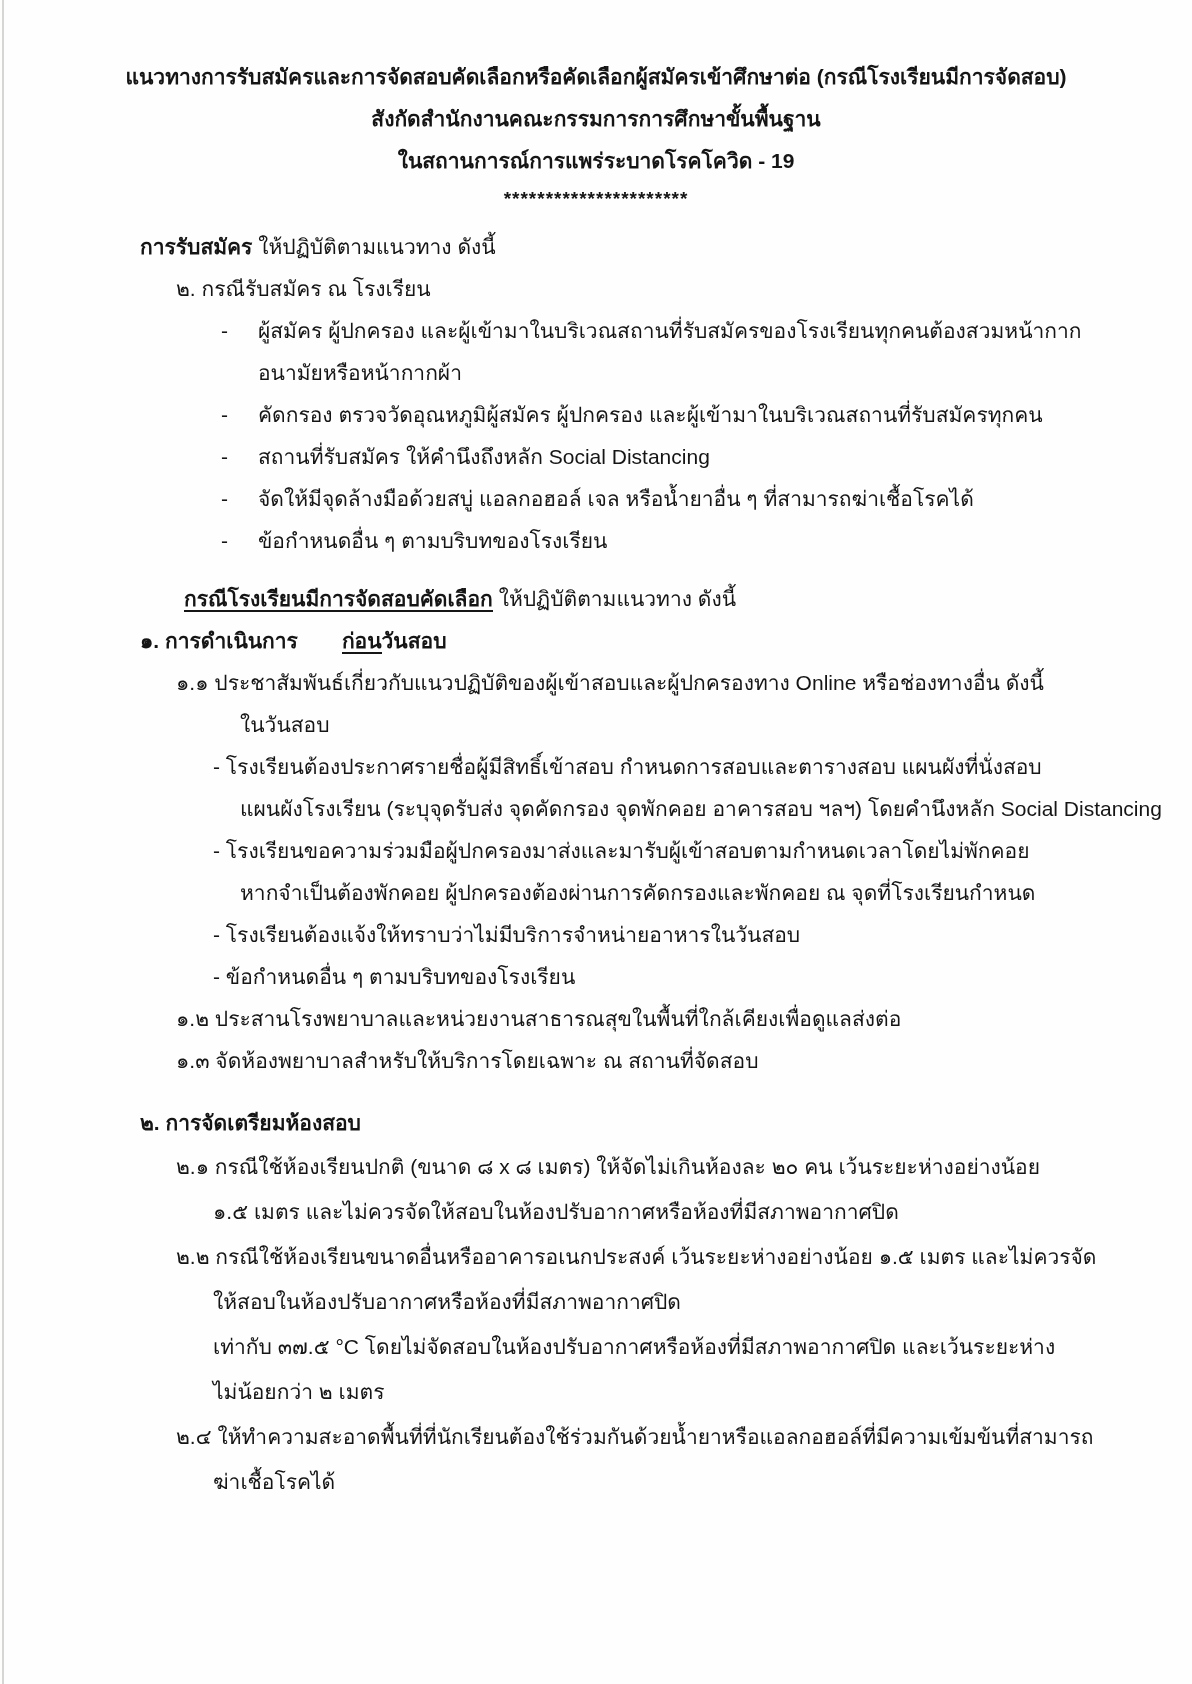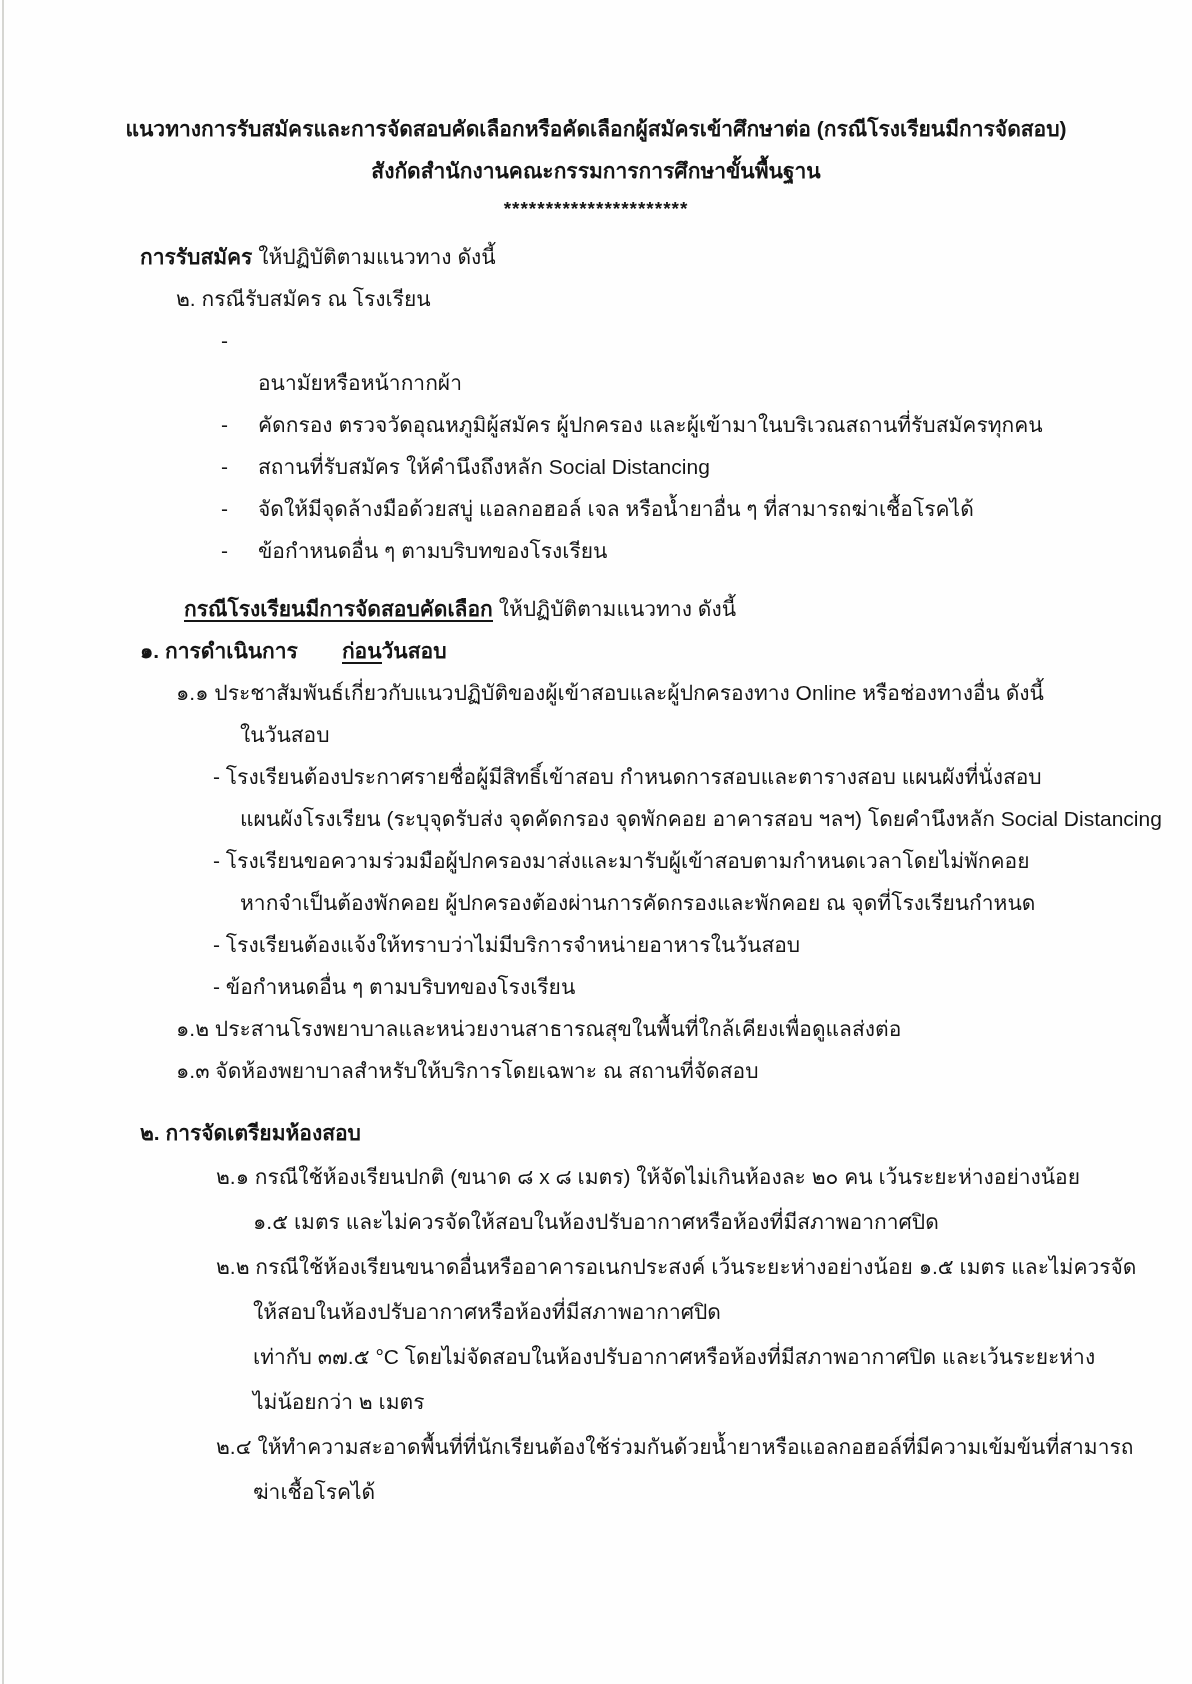--- a/index.html
+++ b/index.html
@@ -26,7 +26,7 @@
   }
   .content {
     position: relative;
-    padding-top: 108px;
+    padding-top: 56px;
   }
   .line {
     line-height: 42px;

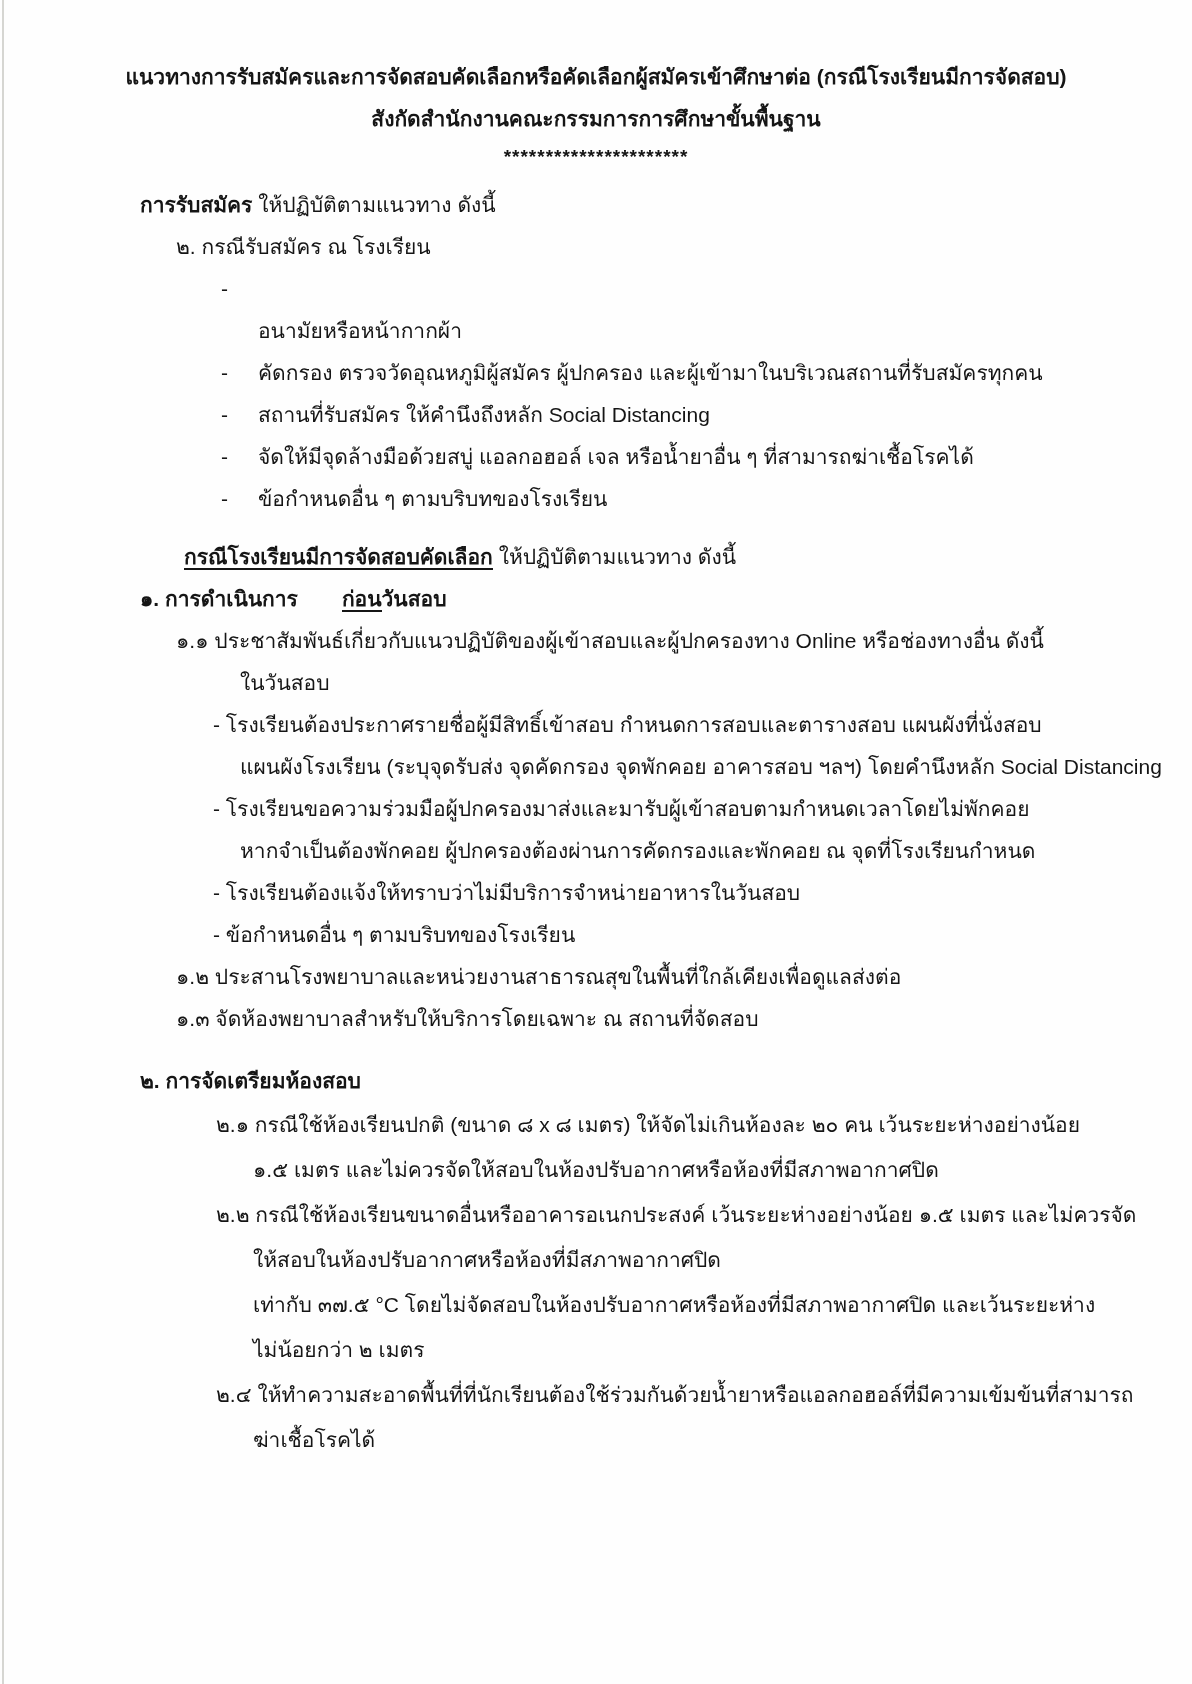--- a/index.html
+++ b/index.html
@@ -73,6 +73,7 @@
 
     <div class="line center bold">แนวทางการรับสมัครและการจัดสอบคัดเลือกหรือคัดเลือกผู้สมัครเข้าศึกษาต่อ (กรณีโรงเรียนมีการจัดสอบ)</div>
     <div class="line center bold">สังกัดสำนักงานคณะกรรมการการศึกษาขั้นพื้นฐาน</div>
+    <div class="line center bold">ในสถานการณ์การแพร่ระบาดโรคโควิด - 19</div>
     <div class="stars center">**********************</div>
 
     <div class="line ind-0 mt-sm">

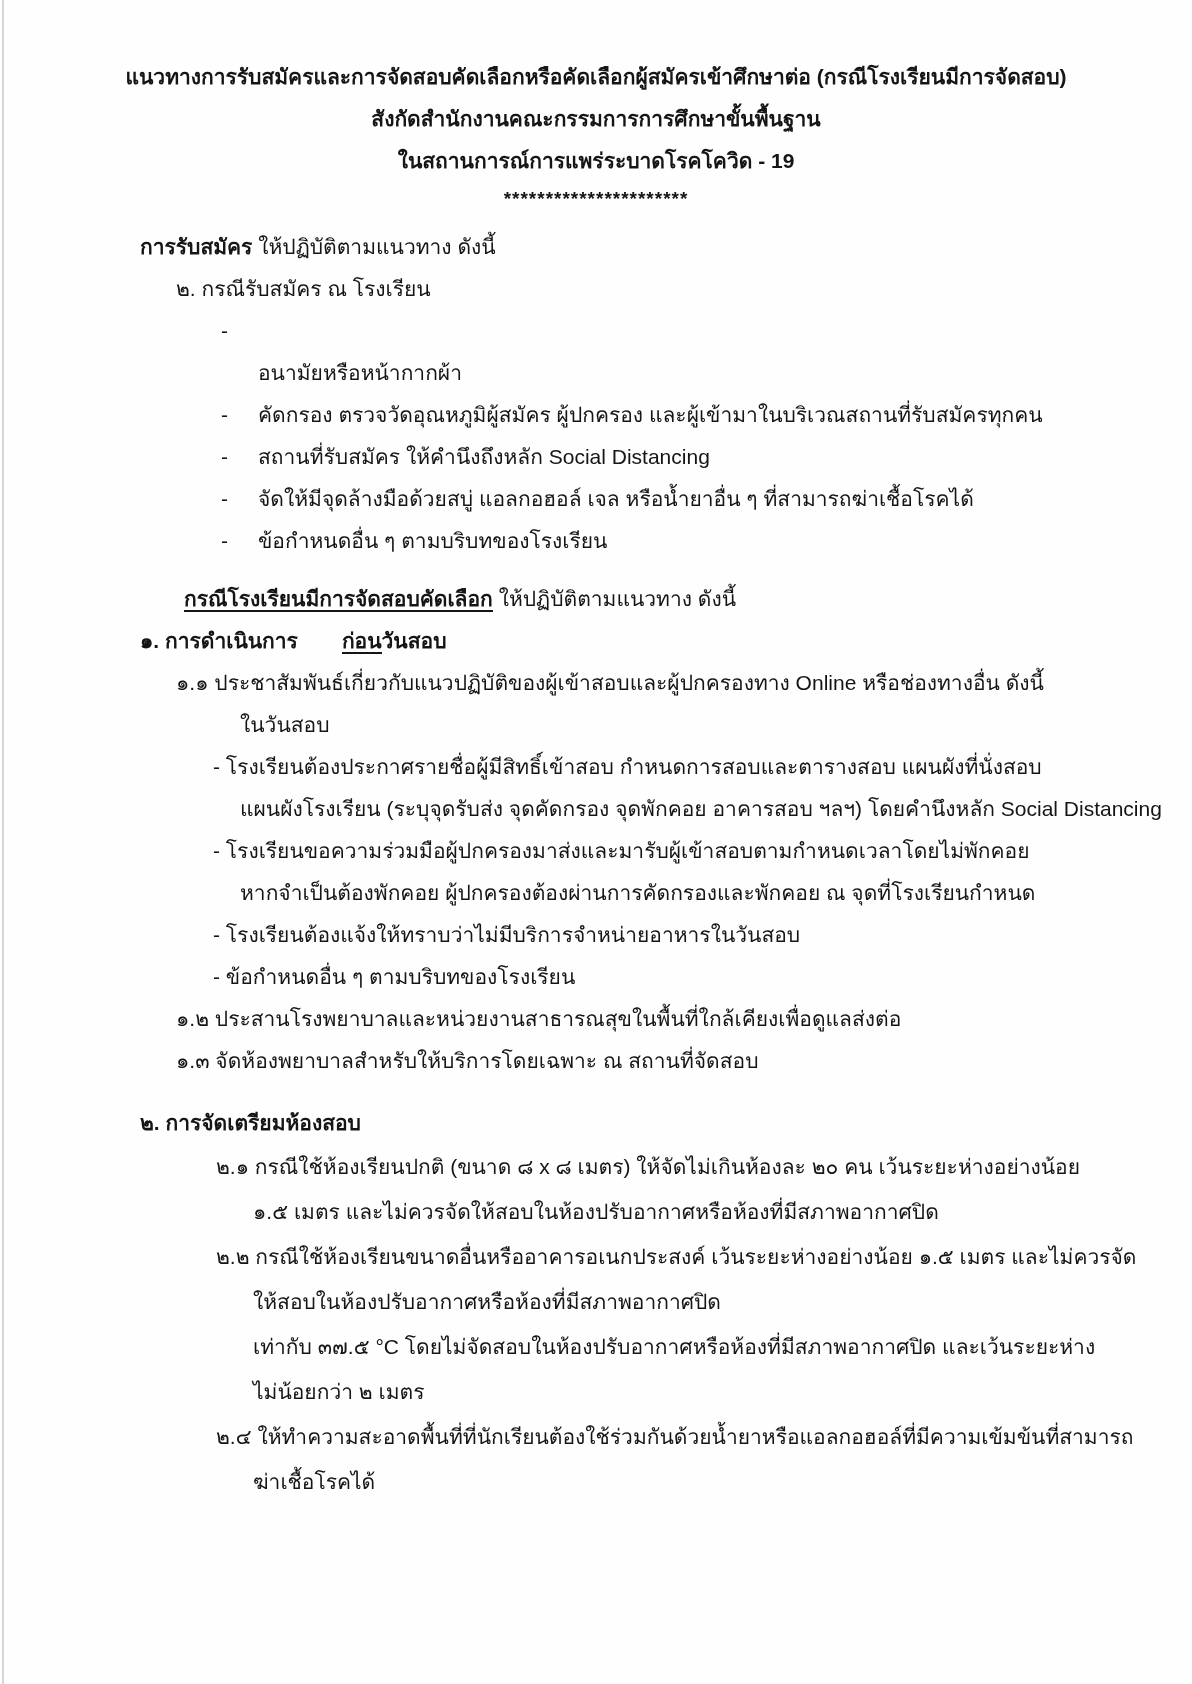--- a/index.html
+++ b/index.html
@@ -83,6 +83,7 @@
 
     <div class="line bullet">
       <span class="dash">-</span>
+      <span>ผู้สมัคร ผู้ปกครอง และผู้เข้ามาในบริเวณสถานที่รับสมัครของโรงเรียนทุกคนต้องสวมหน้ากาก</span>
     </div>
     <div class="line bullet-cont">อนามัยหรือหน้ากากผ้า</div>
 

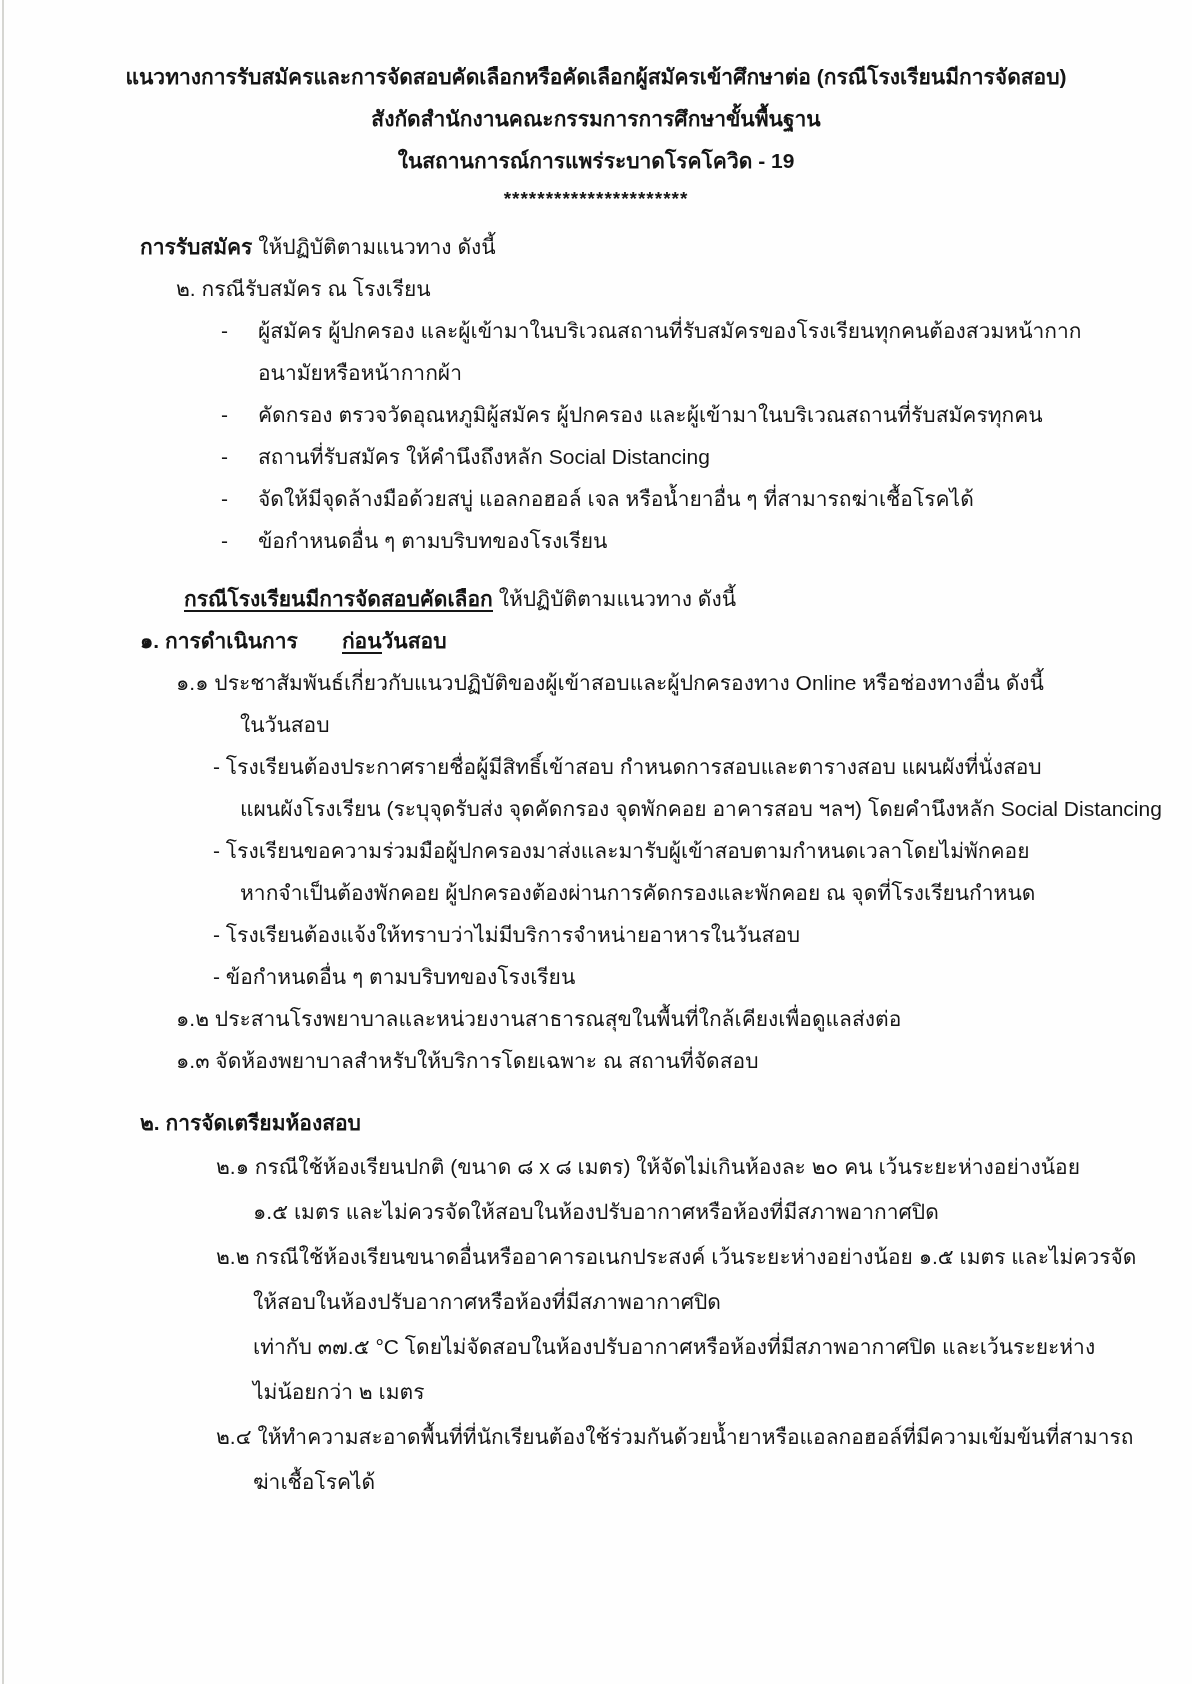--- a/index.html
+++ b/index.html
@@ -61,7 +61,7 @@
     flex: 0 0 37px;
   }
   .bullet-cont { padding-left: 258px; font-family: Liberation Serif, serif; }
-  .roomy { line-height: 45px; margin-left: 40px; }
+  .roomy { line-height: 45px; }
 </style>
 </head>
 <body>

